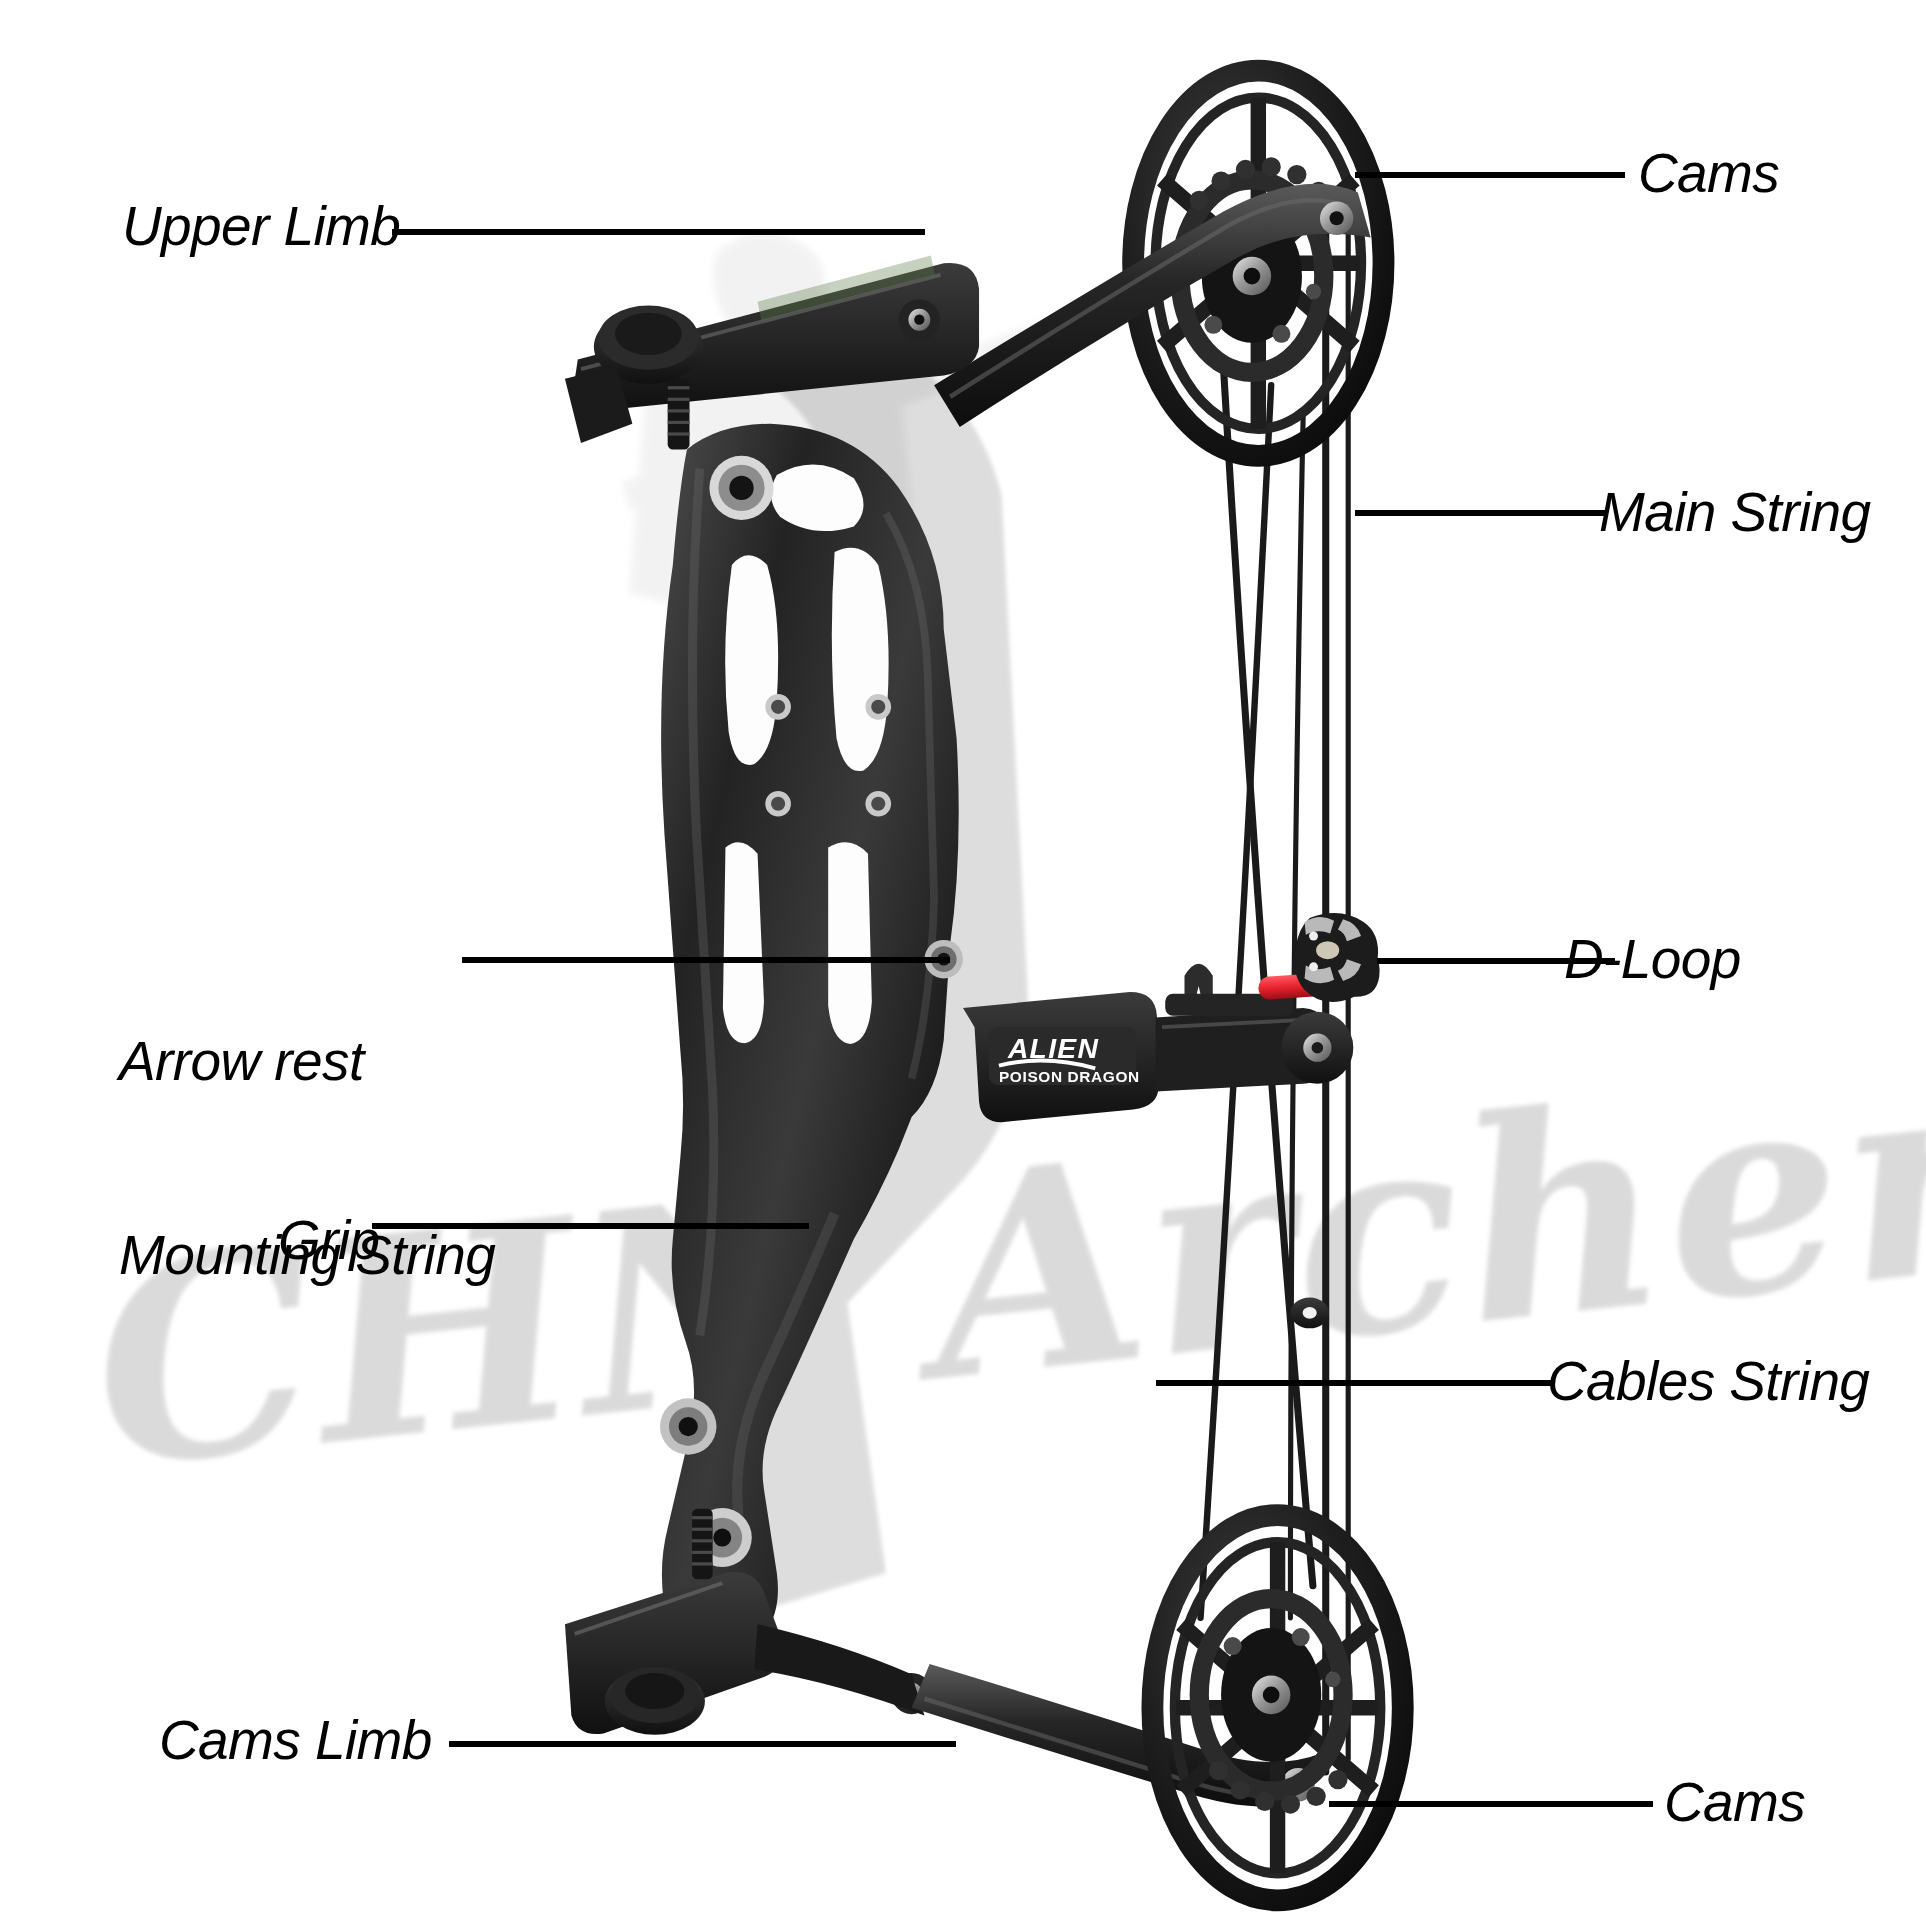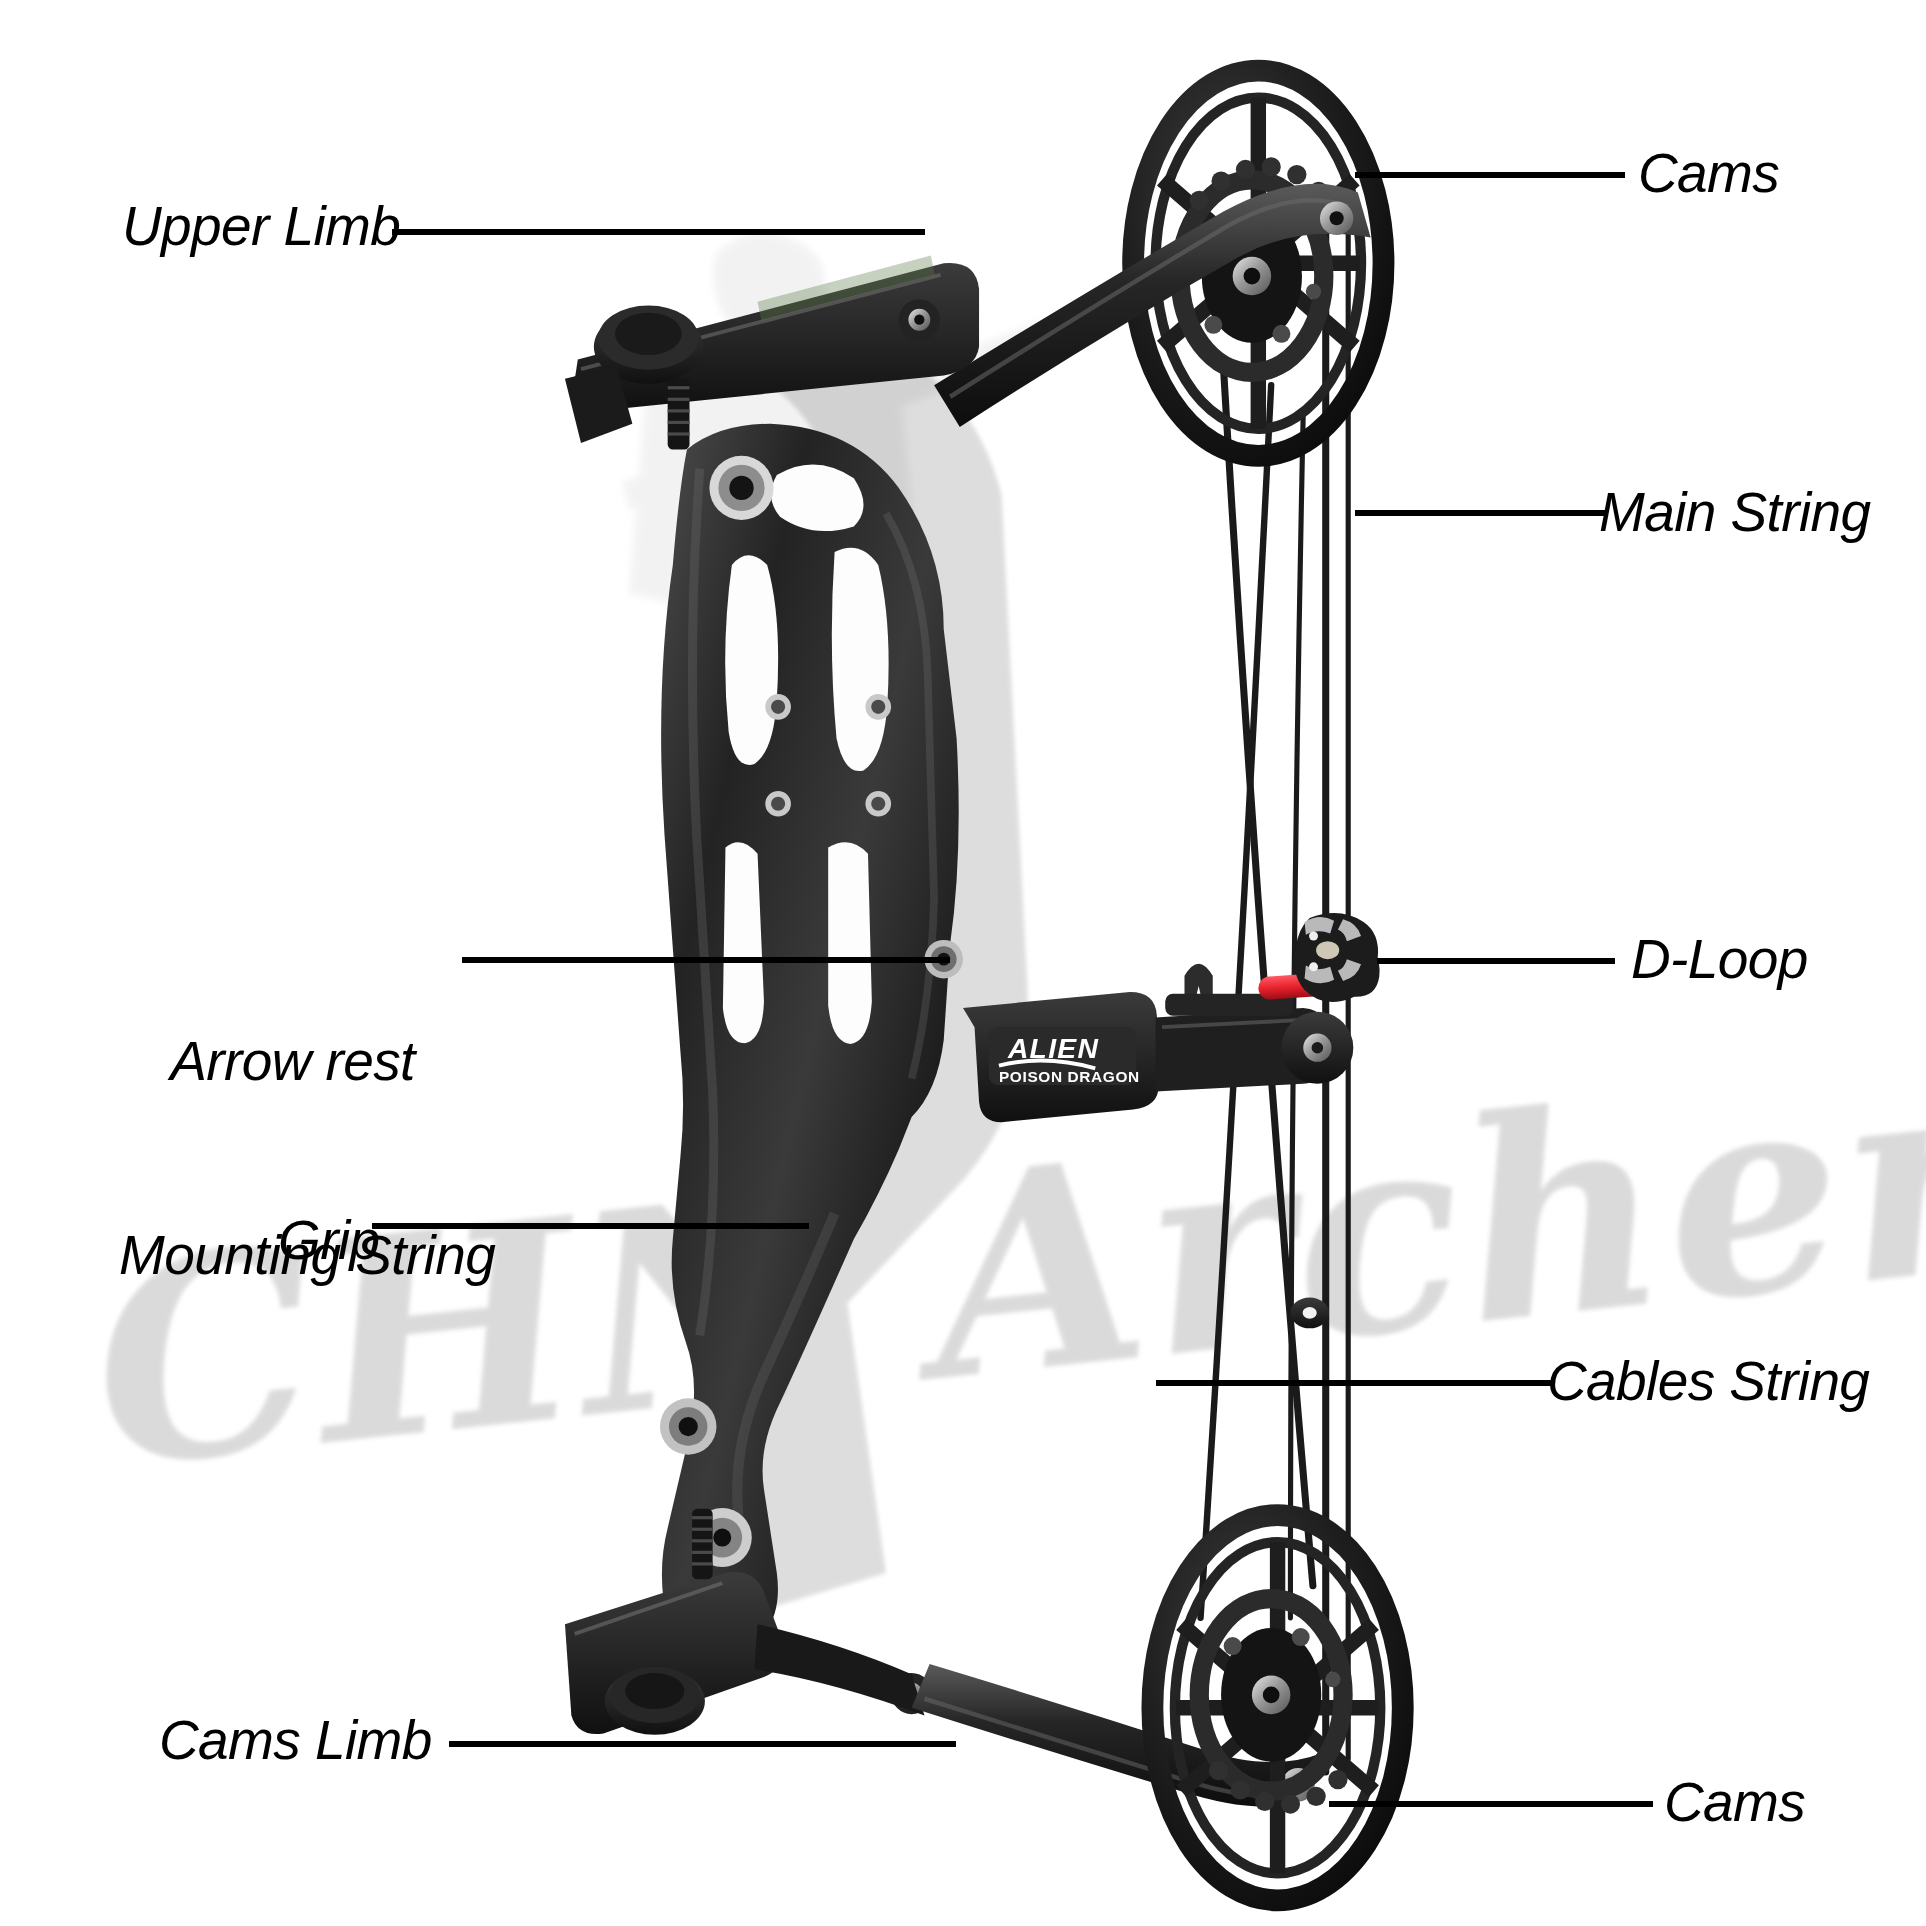--- a/index.html
+++ b/index.html
@@ -373,7 +373,7 @@
 
   <div class="lbl" style="left:1599px; top:482px;font-style:italic;">Main String</div>
 
-  <div class="lbl" style="left:1631px; top:929px;">D-Loop</div>
+  <div class="lbl" style="left:1564px; top:929px;">D-Loop</div>
 
   <div class="lbl" style="left:1547px; top:1351px;">Cables String</div>
 

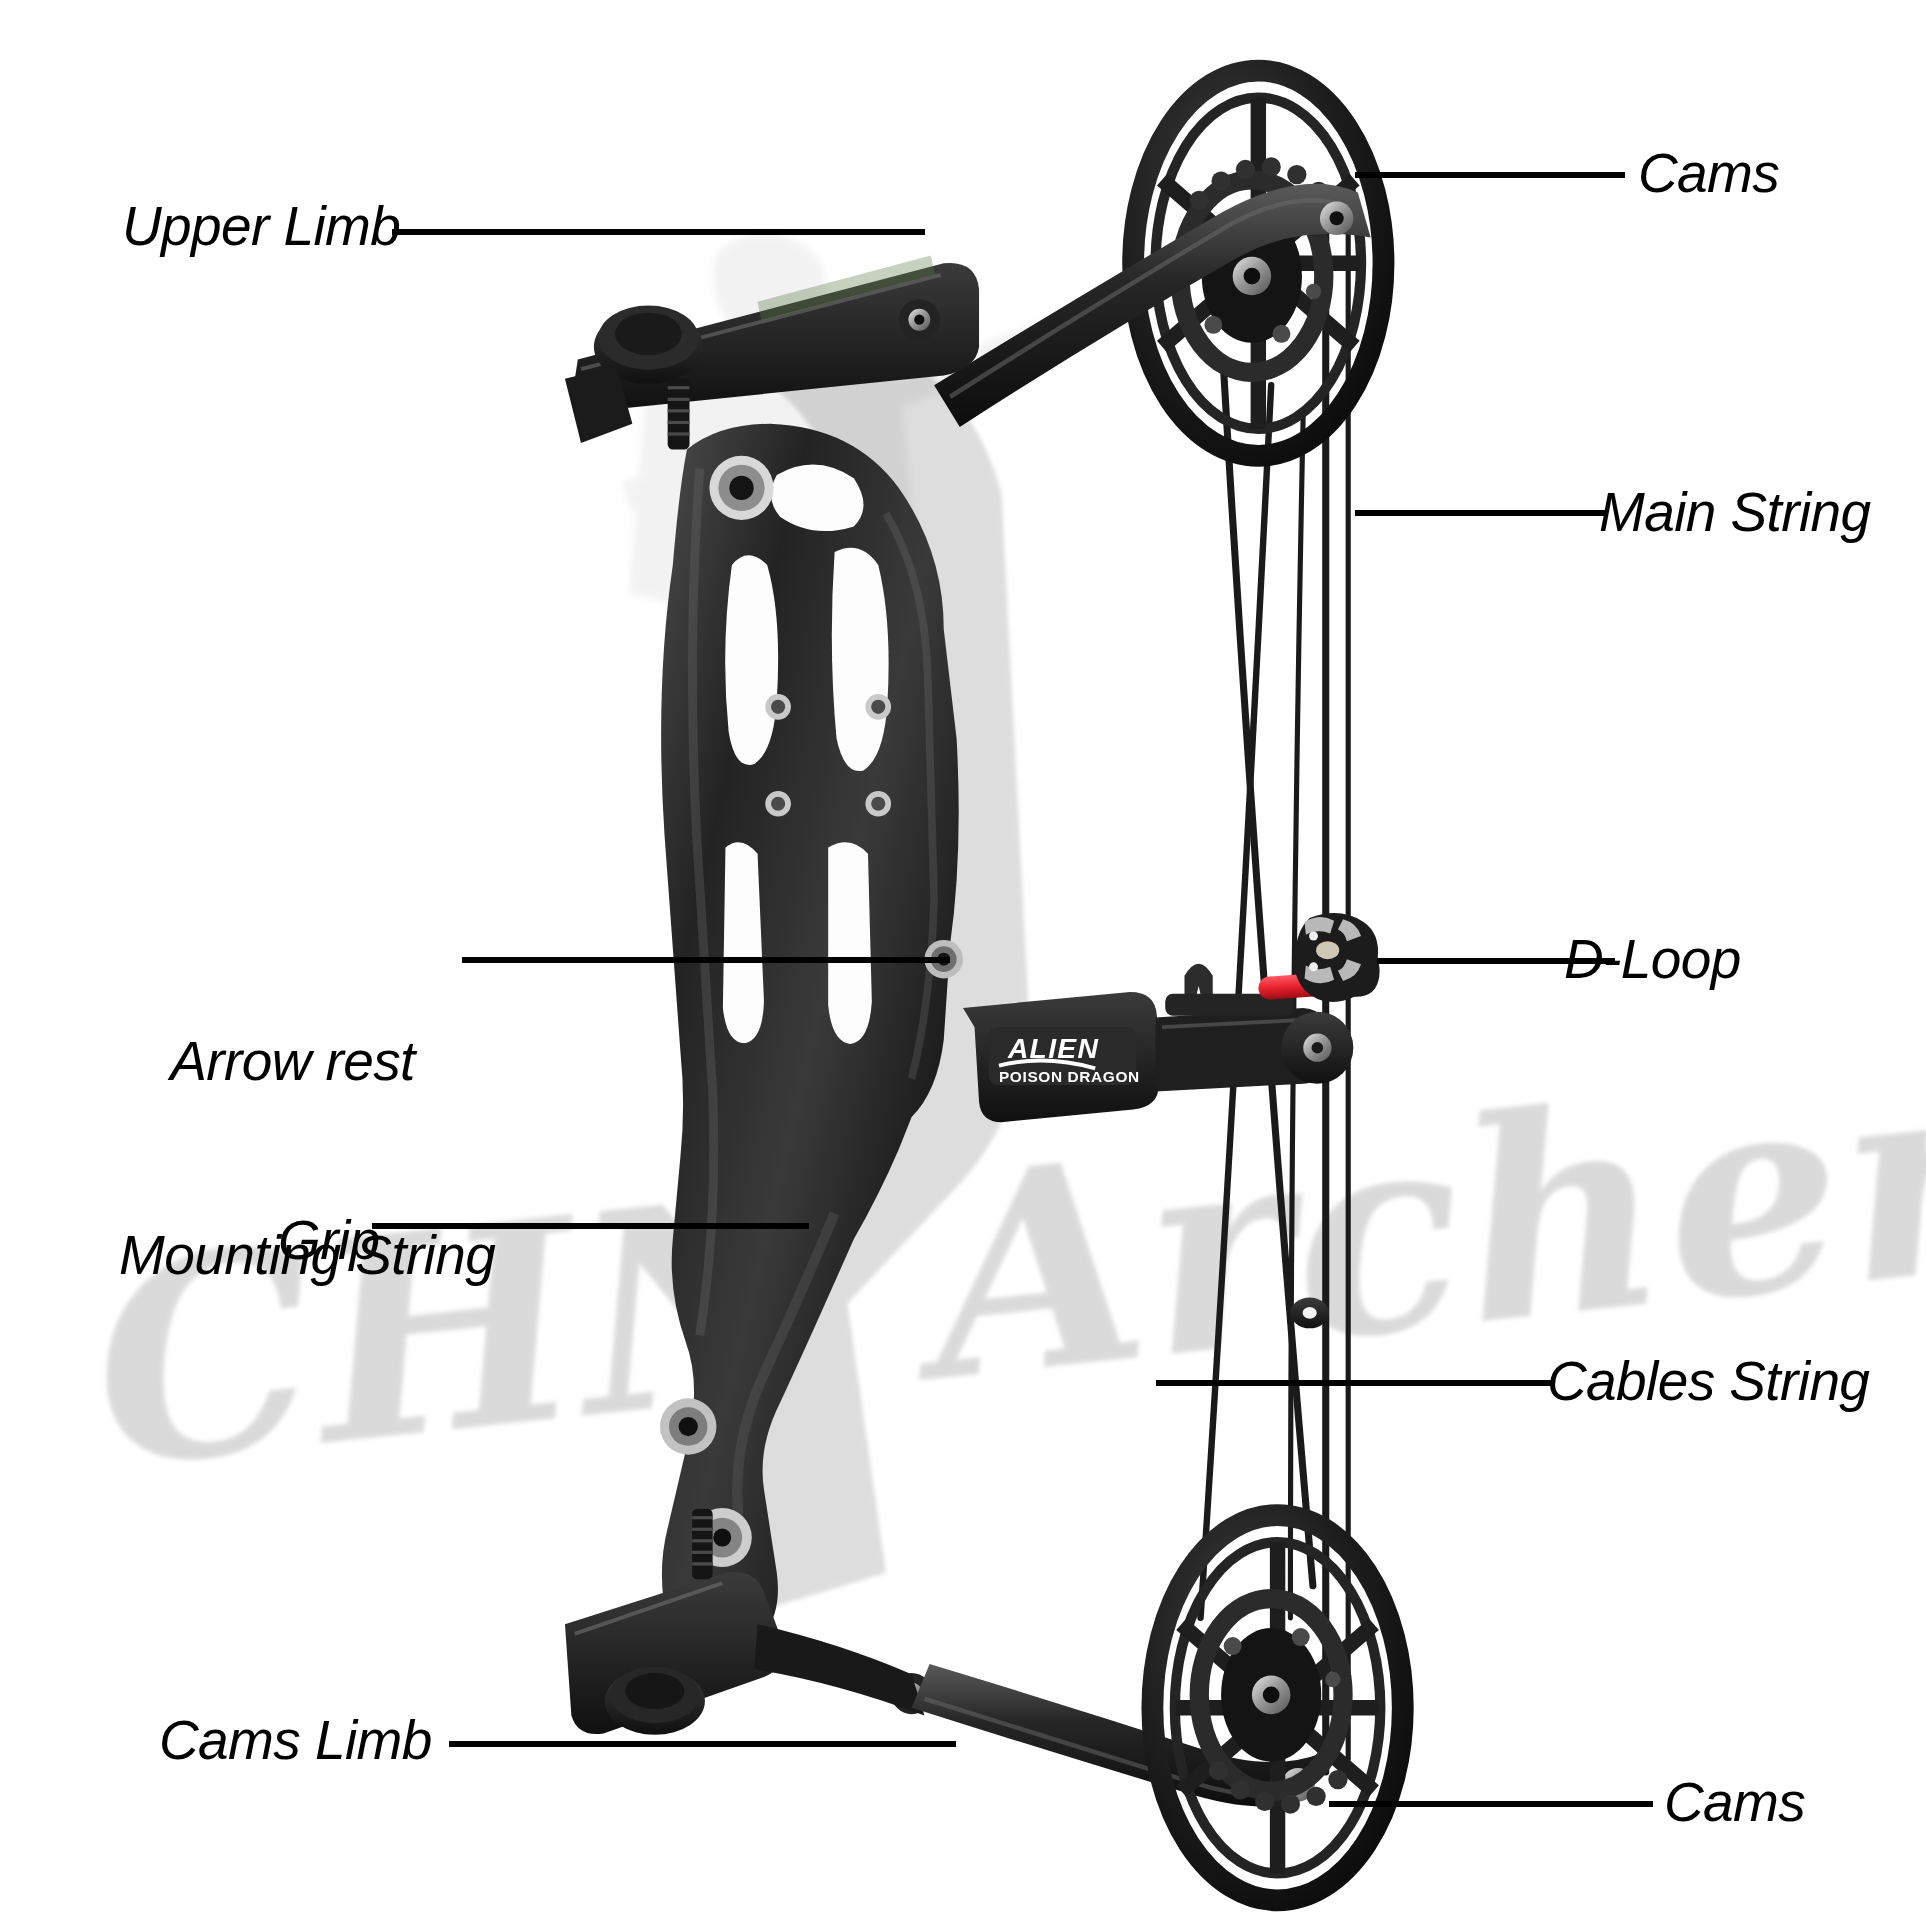--- a/index.html
+++ b/index.html
@@ -24,7 +24,7 @@
     position:absolute;font-style:italic;font-weight:400;color:#000;
     font-size:55px;line-height:1.12;white-space:pre;letter-spacing:-0.6px;
   }
-  .lbl.two{line-height:1.18;text-align:center;}
+  .lbl.two{line-height:1.18;}
   .lead{position:absolute;background:#000;height:5.8px;}
 
   

